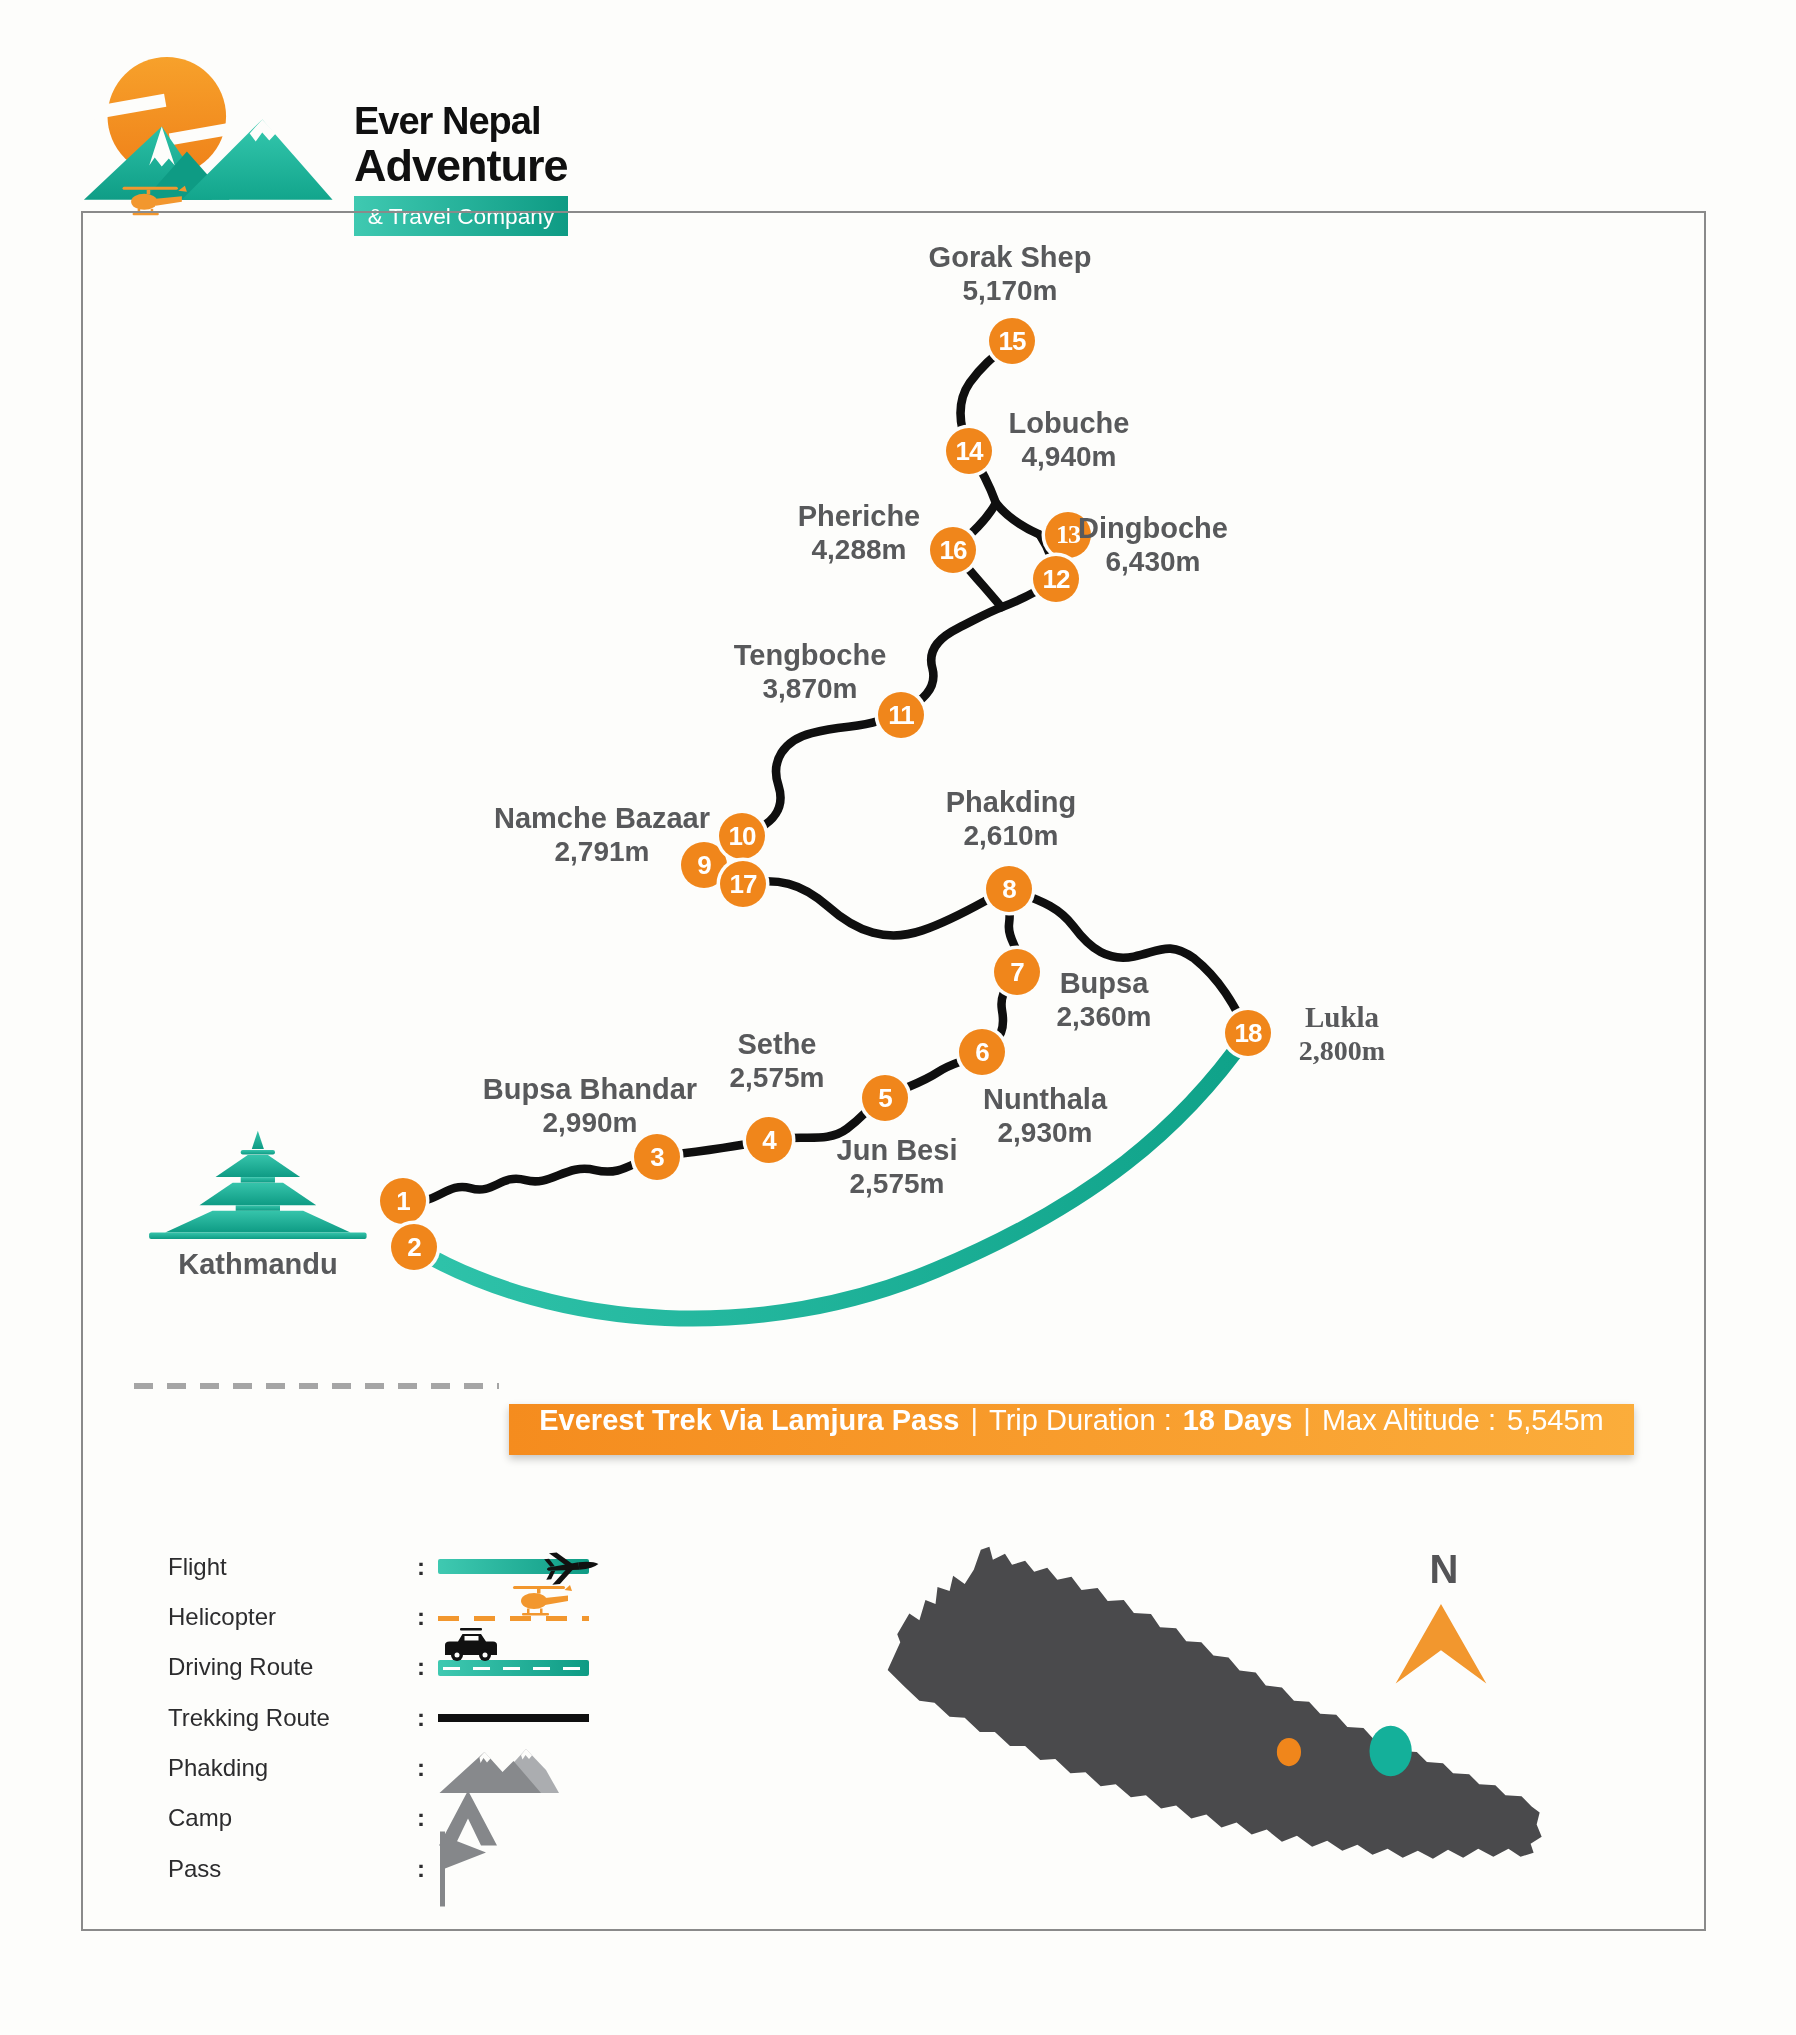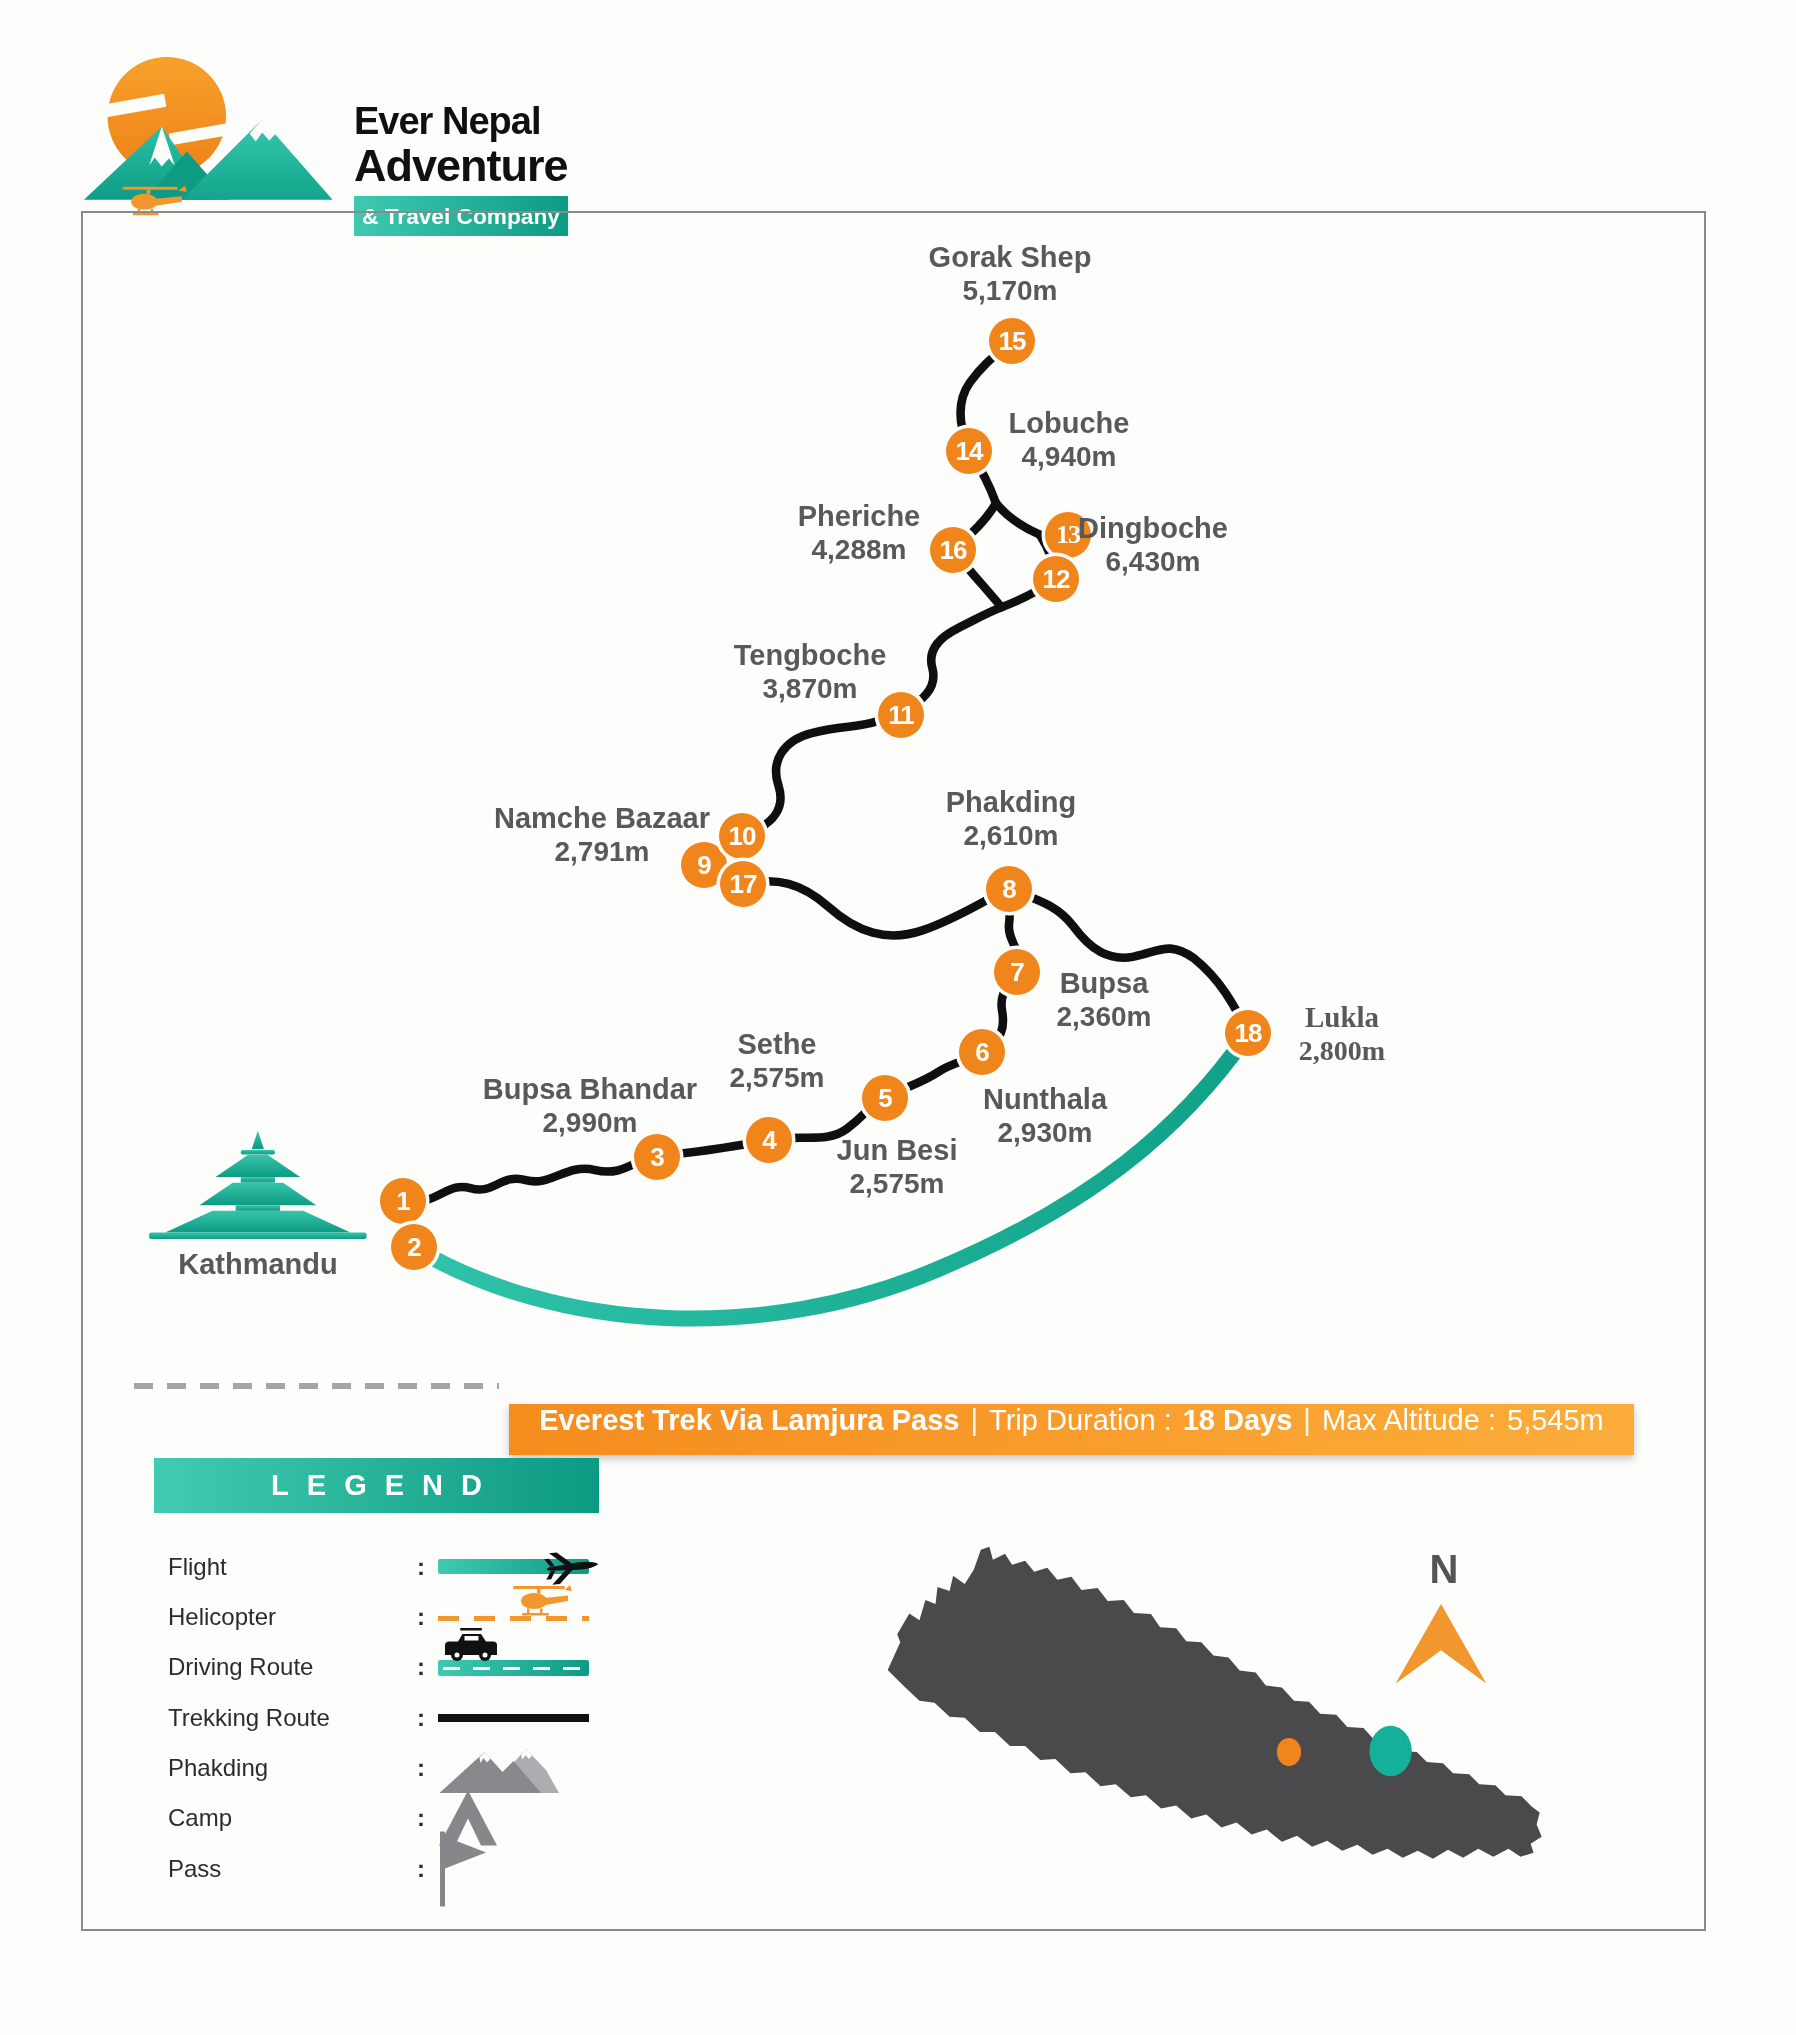--- a/index.html
+++ b/index.html
@@ -18,7 +18,7 @@
   .logo-line2{position:absolute;left:278px;top:100px;font-size:45px;font-weight:bold;color:#101010;letter-spacing:-1px;white-space:nowrap;}
   .logo-tag{position:absolute;left:278px;top:156px;width:214px;height:40px;
     background:linear-gradient(90deg,var(--c-teal2),#0E9B84);display:flex;align-items:center;justify-content:center;
-    color:#fff;font-size:22.7px;font-weight:bold;white-space:nowrap;}
+    color:#fff;font-size:22.7px;font-weight:normal;white-space:nowrap;}
 
   
   .map-frame{position:absolute;left:81px;top:211px;width:1625px;height:1720px;border:2px solid #8A8A8A;background:transparent;}

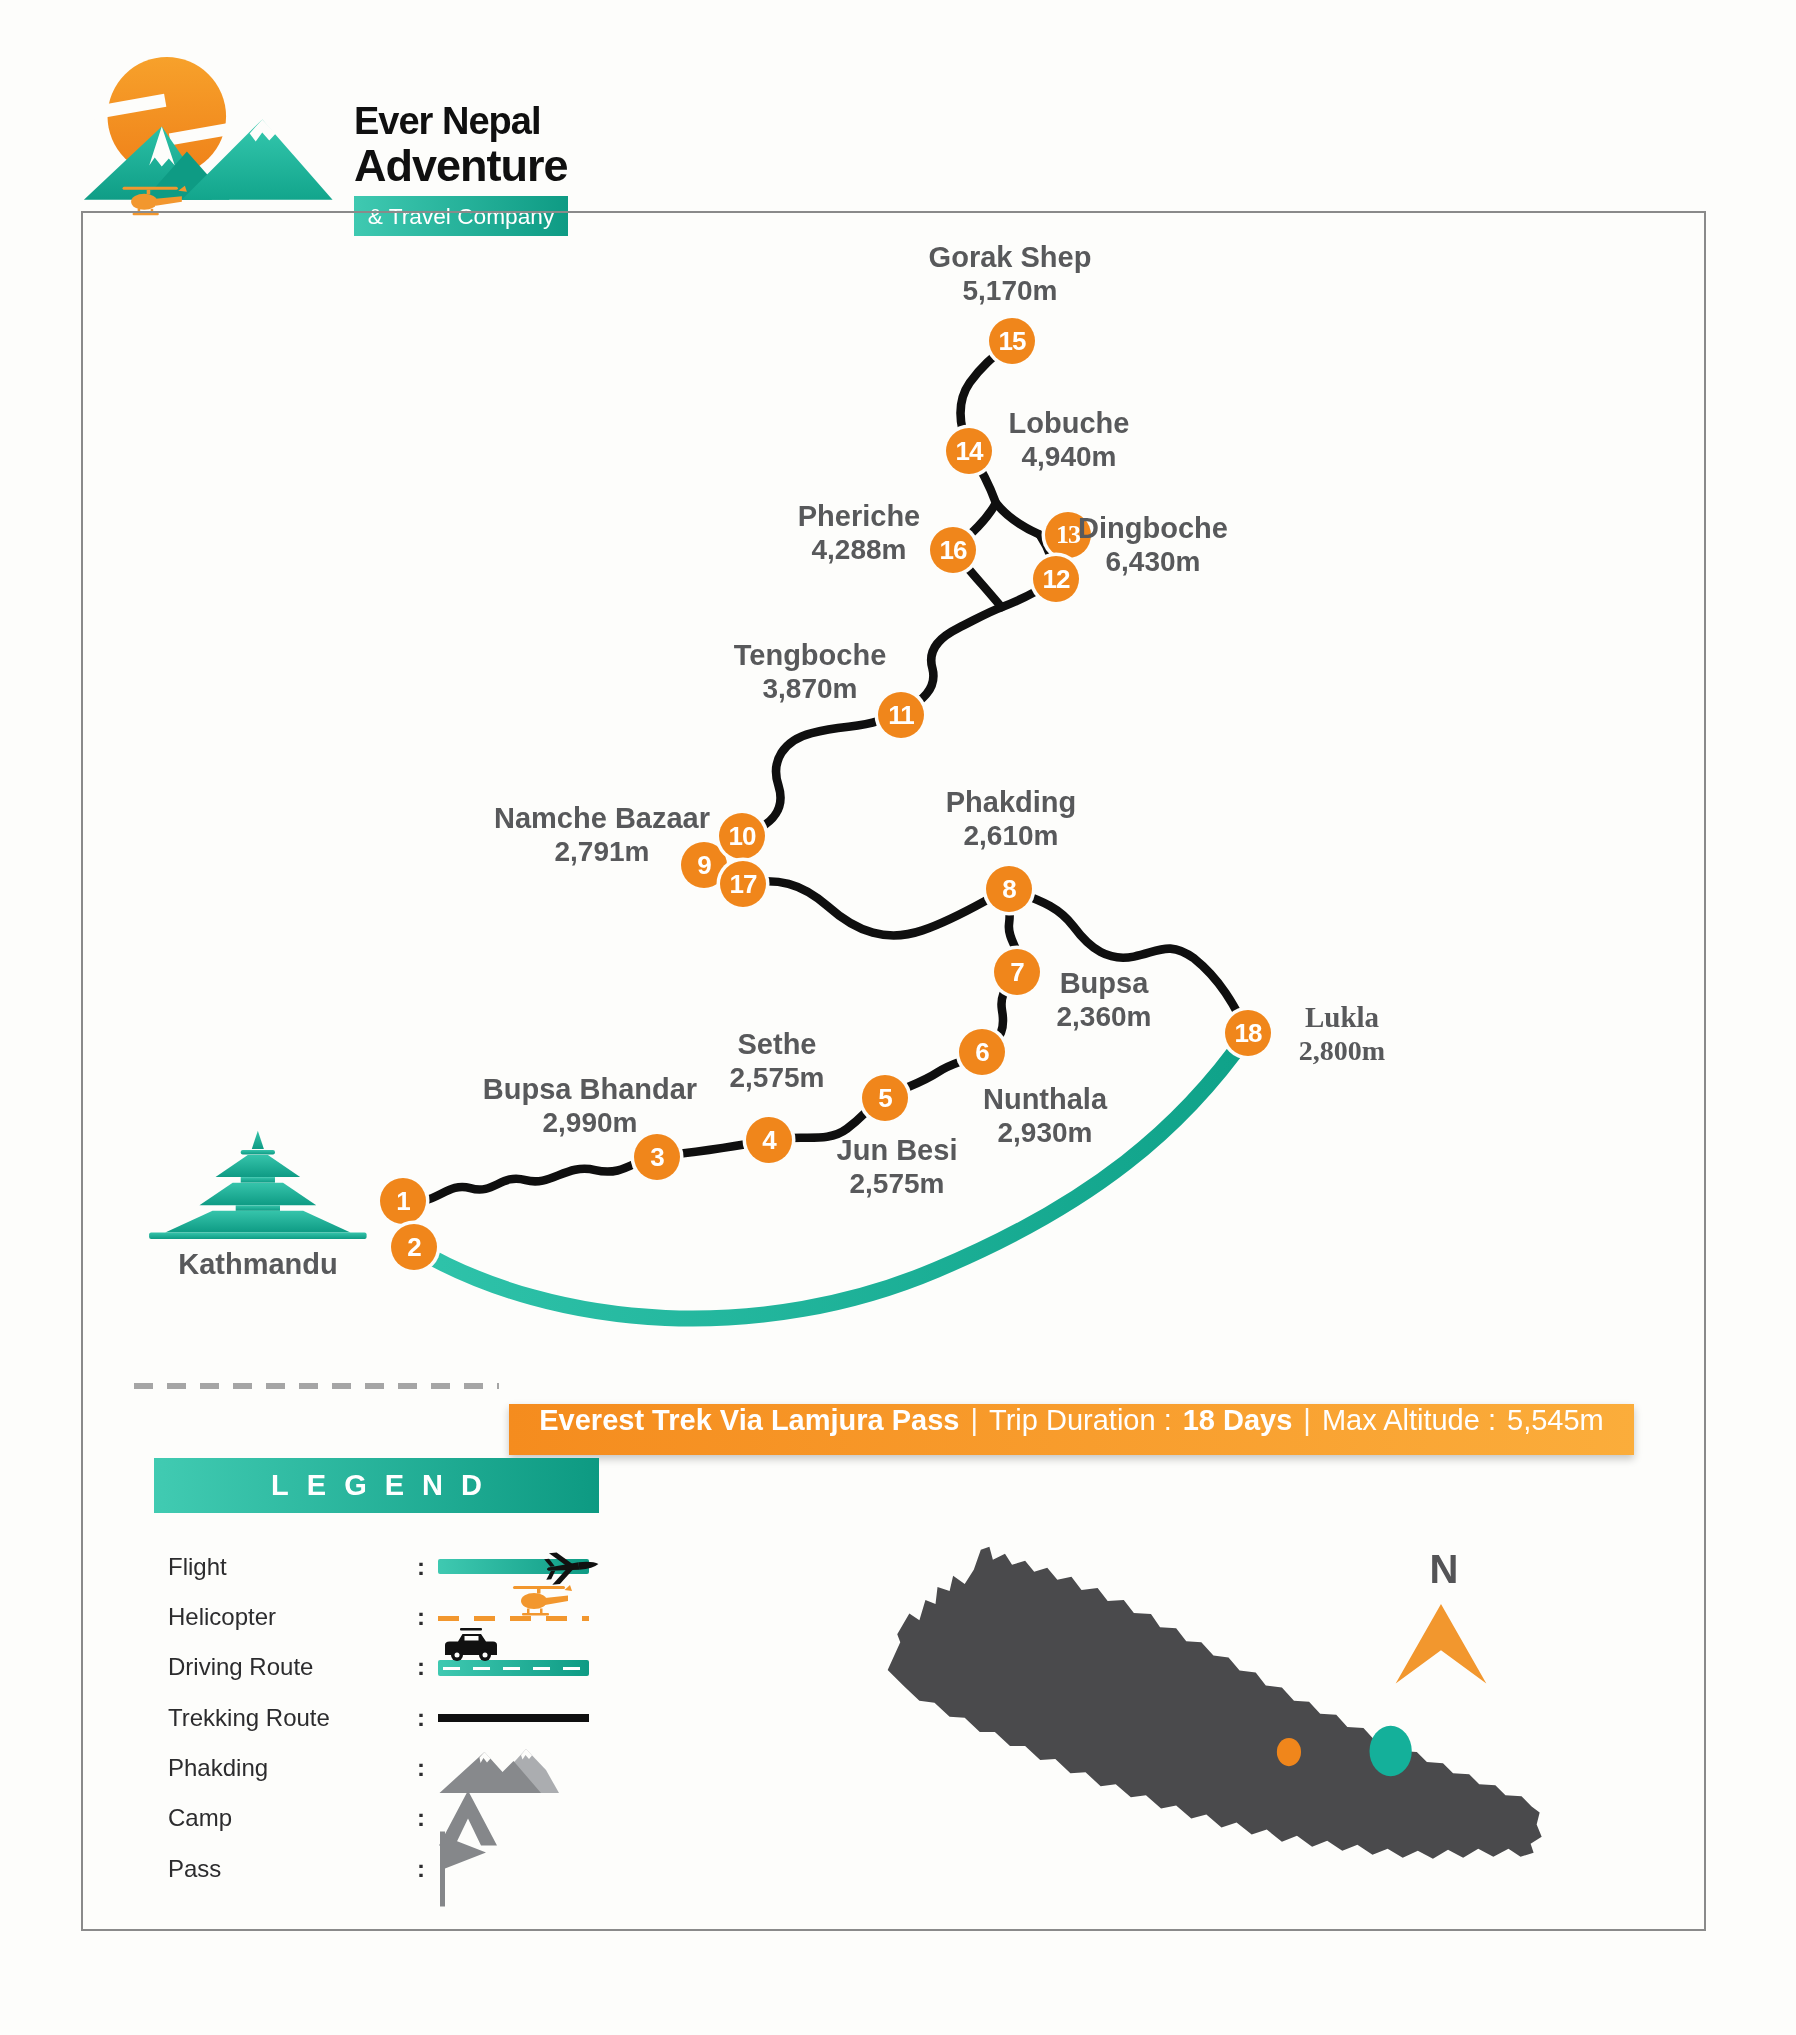--- a/index.html
+++ b/index.html
@@ -317,7 +317,6 @@
     <span>5,545m</span>
   </div>
 
-  <div class="legend-head">LEGEND</div>
   <div class="legend">
 
     <div class="legend-row" style="top:25px;">

